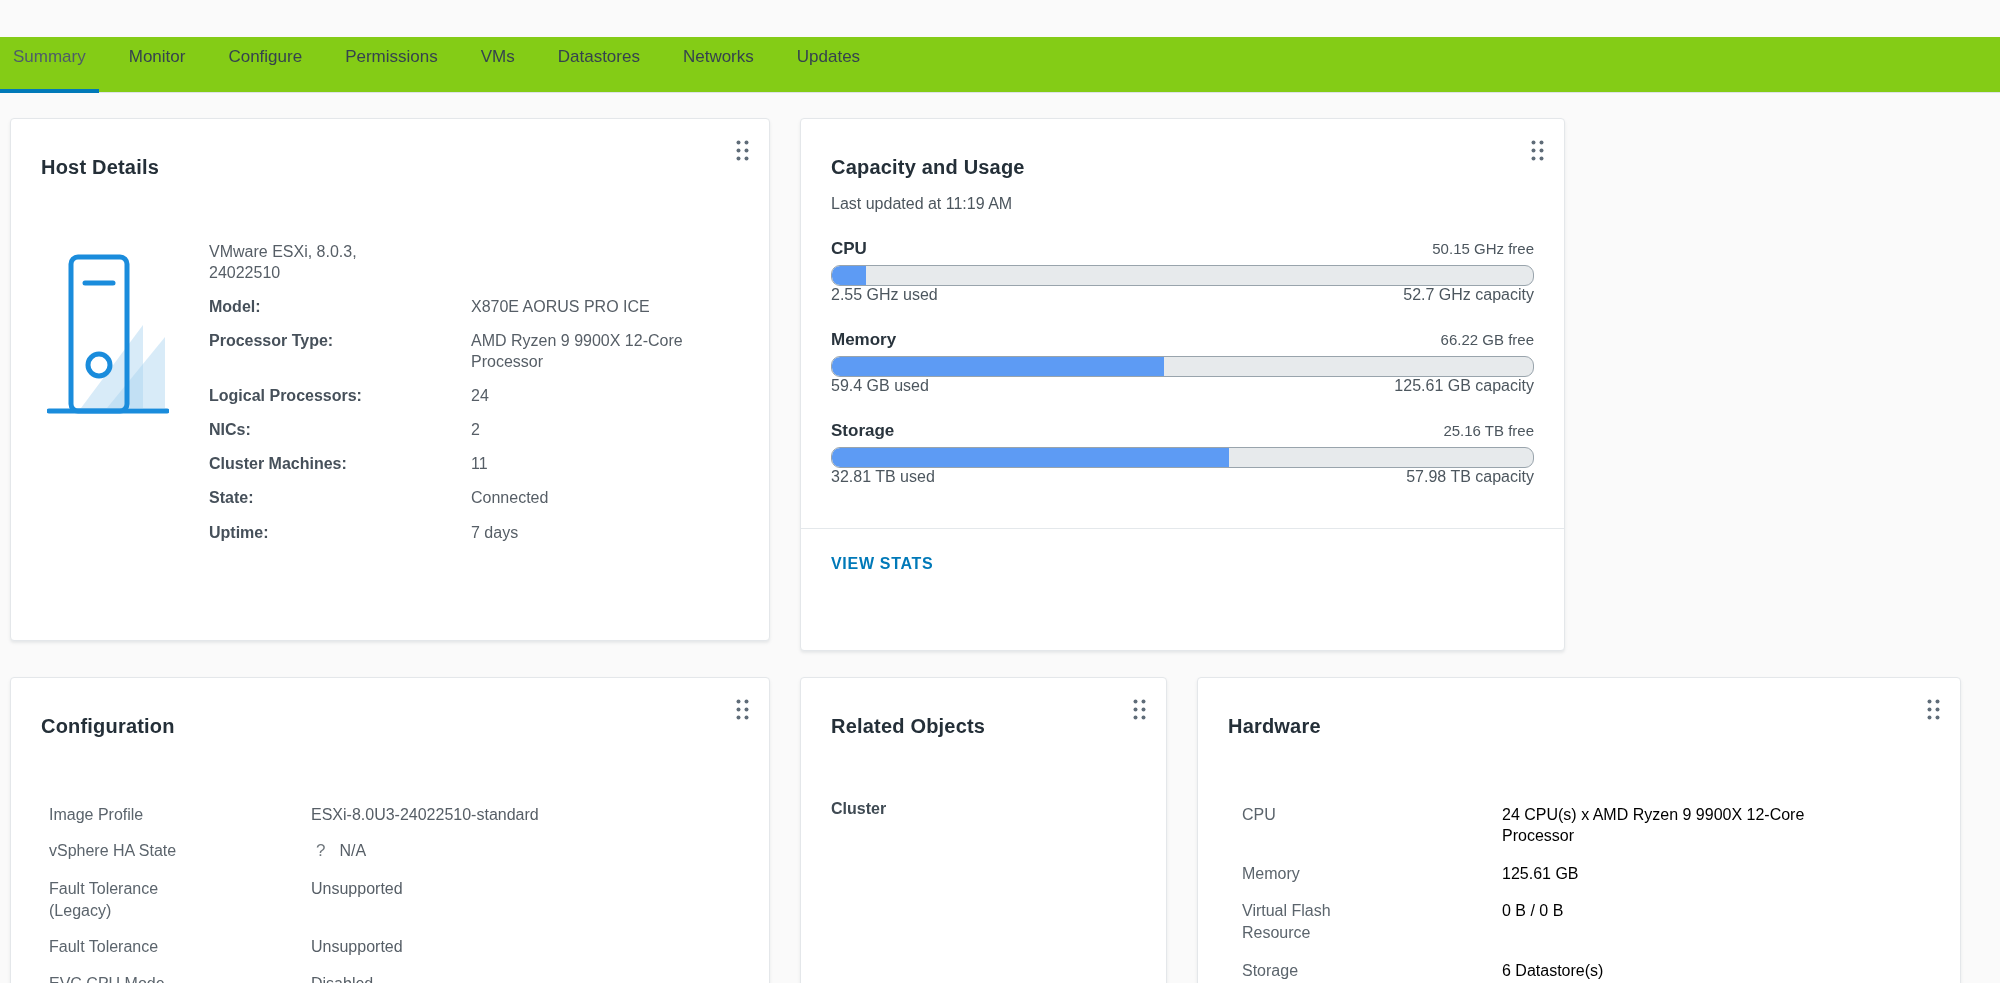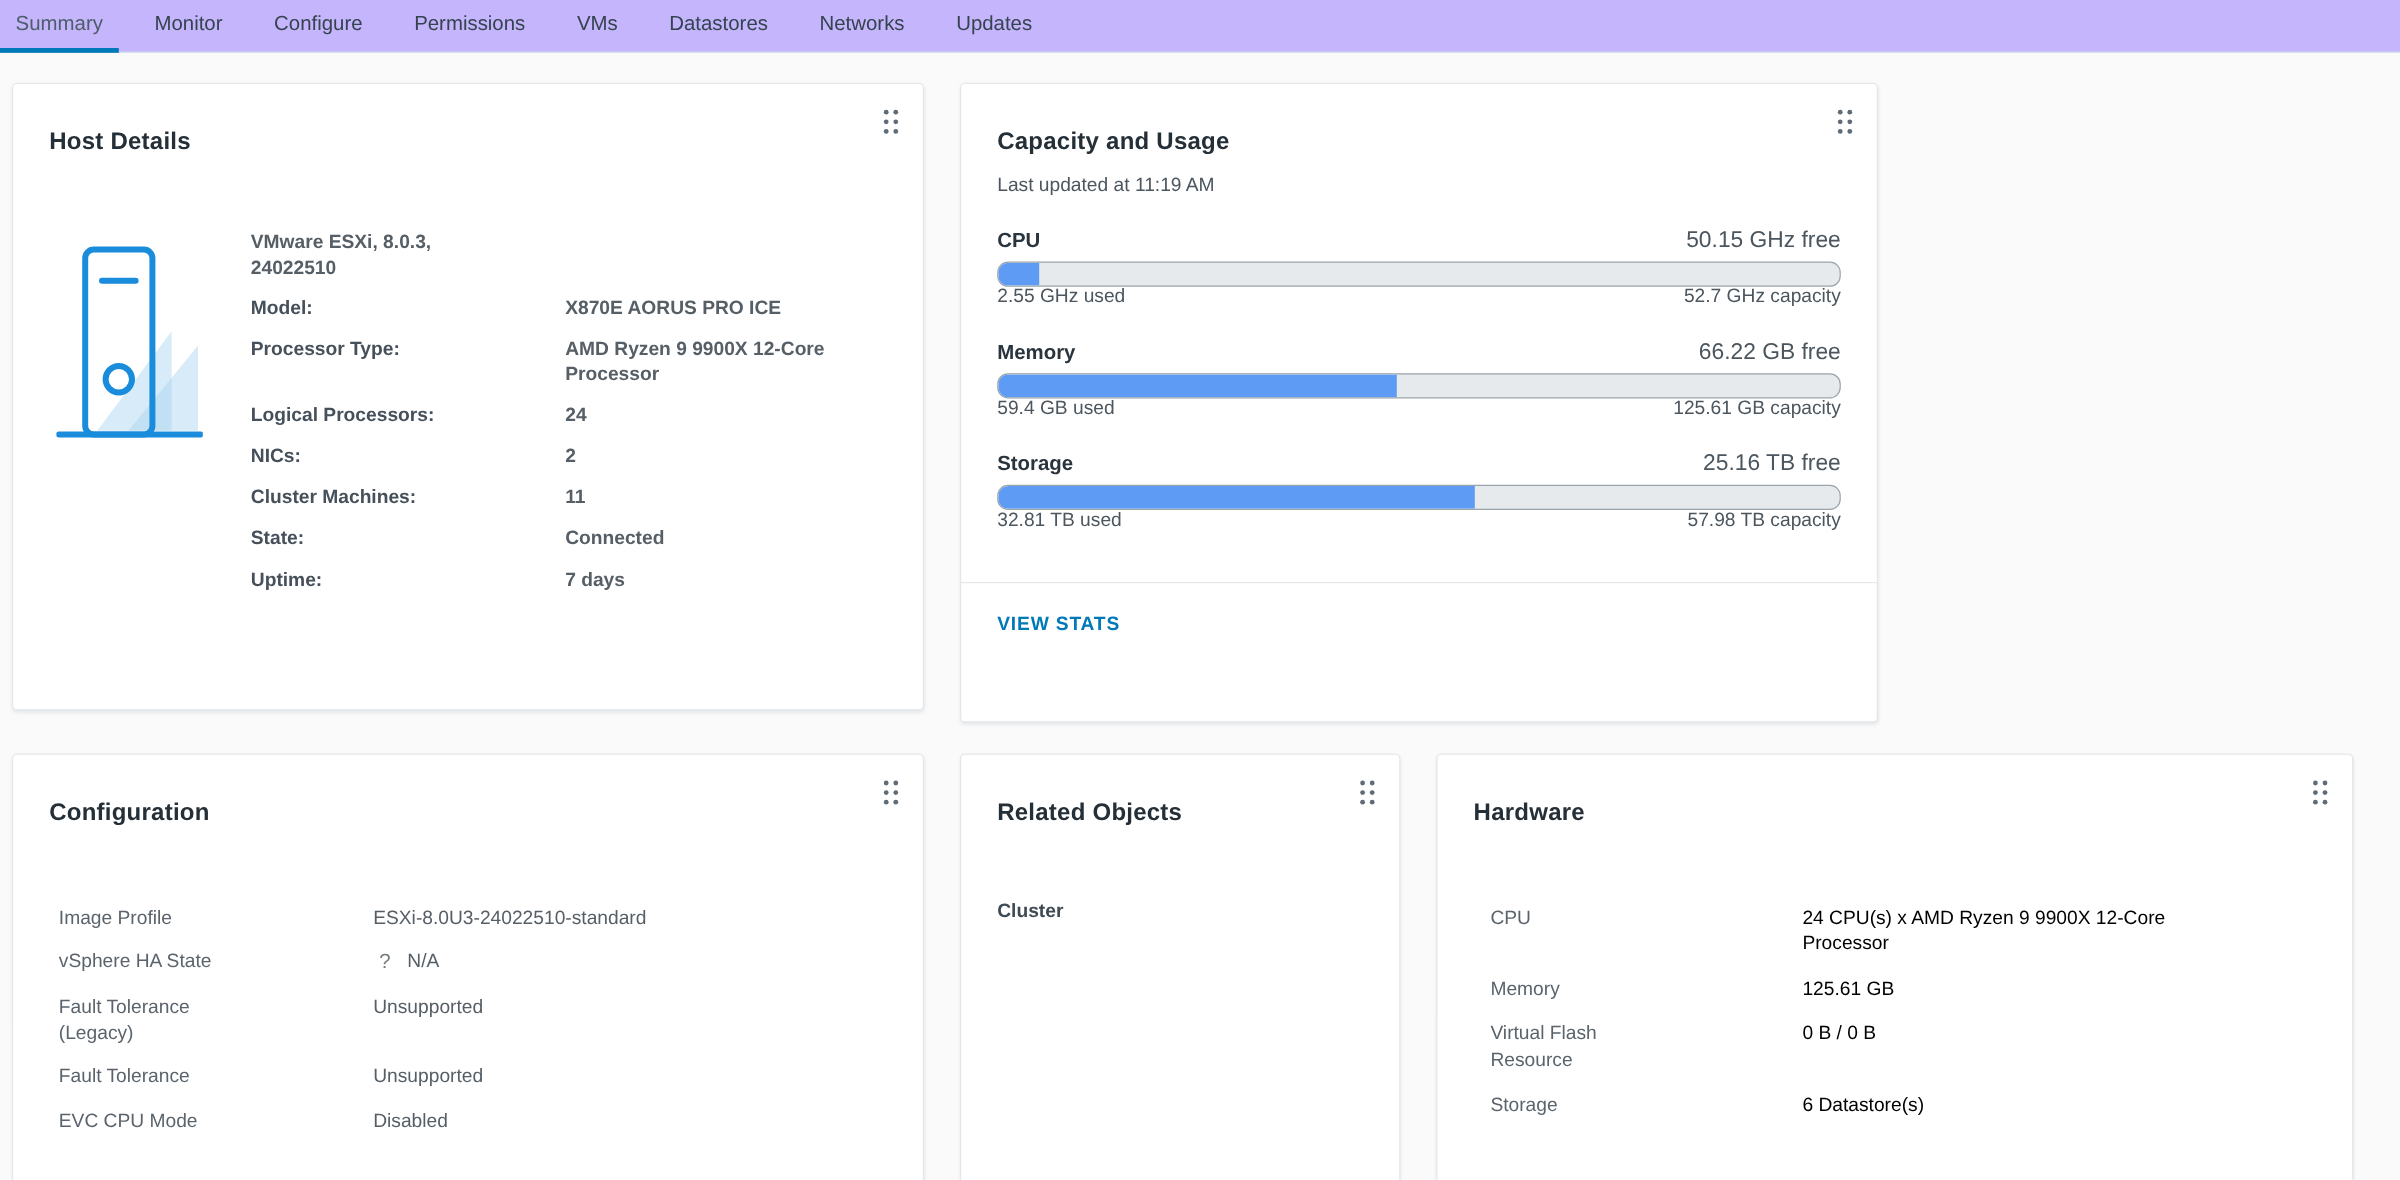--- a/index.html
+++ b/index.html
@@ -14,9 +14,10 @@
   
   .tabbar {
     display:flex; align-items:stretch;
-    background:#c4b5fd;
+    background:#84cc16;
     border-bottom:1px solid #dde3e8;
-    height:44px;
+    height:56px;
+    margin-top:37px;
   }
   .tab {
     position:relative;

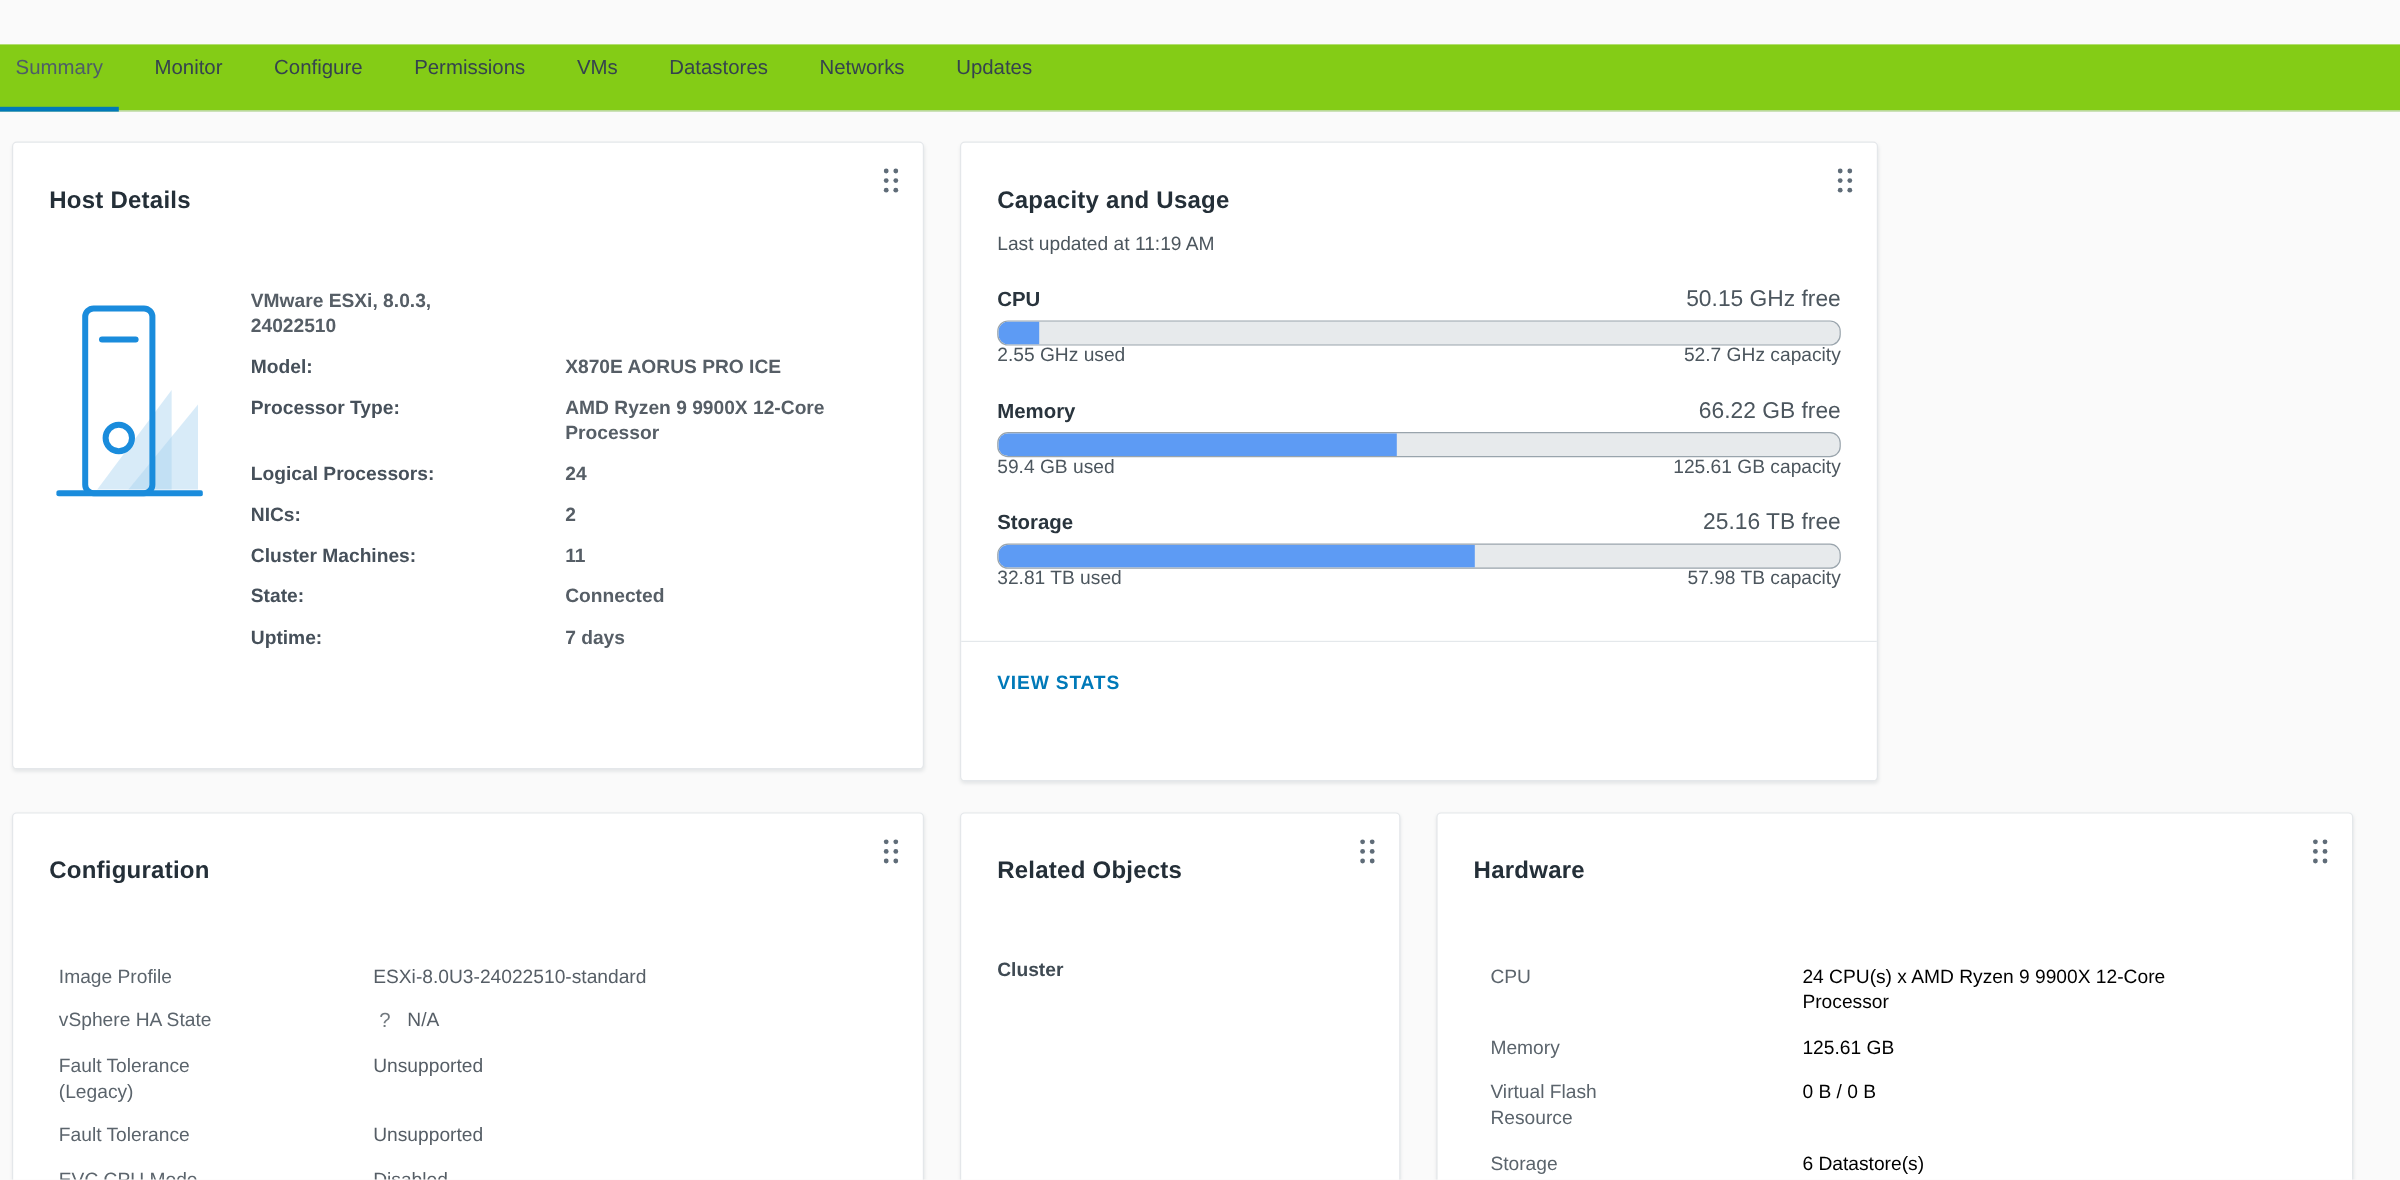--- a/index.html
+++ b/index.html
@@ -61,7 +61,7 @@
   .kv { font-size:16px; }
   .kv-row { display:flex; padding-bottom:13px; }
   .kv-label { width:262px; flex:none; font-weight:700; color:#46505a; line-height:1.32; }
-  .kv-value { width:218px; line-height:1.32; overflow-wrap:anywhere; color:#565e66;font-weight:bold; }
+  .kv-value { width:218px; line-height:1.32; overflow-wrap:anywhere; color:#565e66; }
 
   
   .cap-sub { margin-top:13px; font-size:16px; color:#4c565e; }

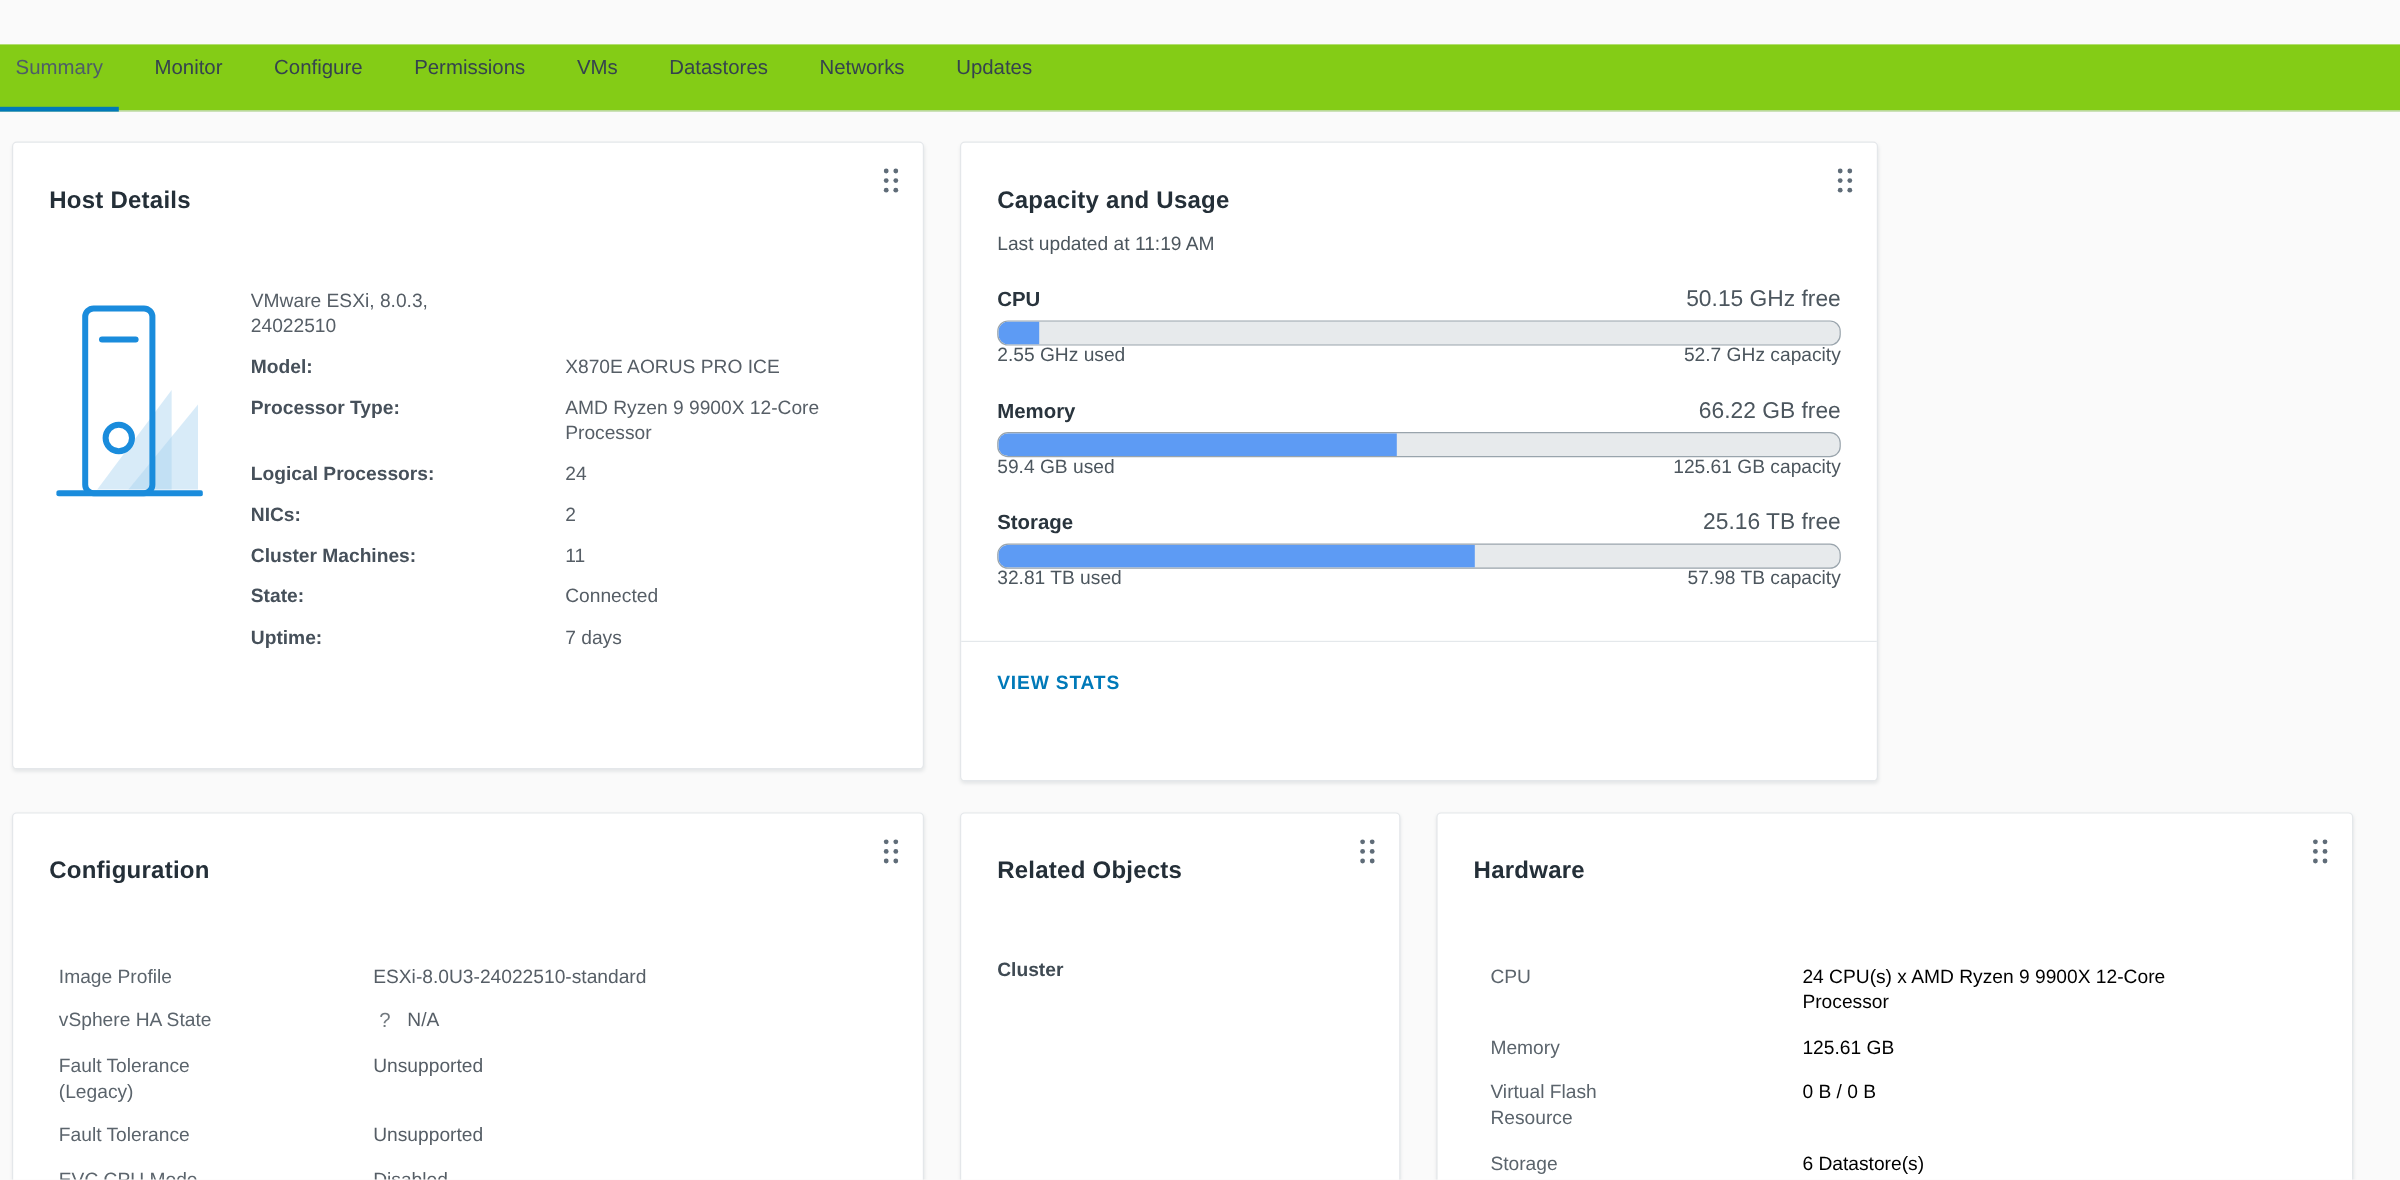--- a/index.html
+++ b/index.html
@@ -69,7 +69,7 @@
   .meter:first-of-type { margin-top:17px; }
   .meter-head { display:flex; justify-content:space-between; align-items:baseline; }
   .meter-name { font-size:17px; font-weight:700; color:#29343d; }
-  .meter-free { font-size:19px; color:#4c565e; }
+  .meter-free { font-size:15px; color:#4c565e; }
   .bar {
     height:21px; margin-top:6px;
     background:#e7eaec;

